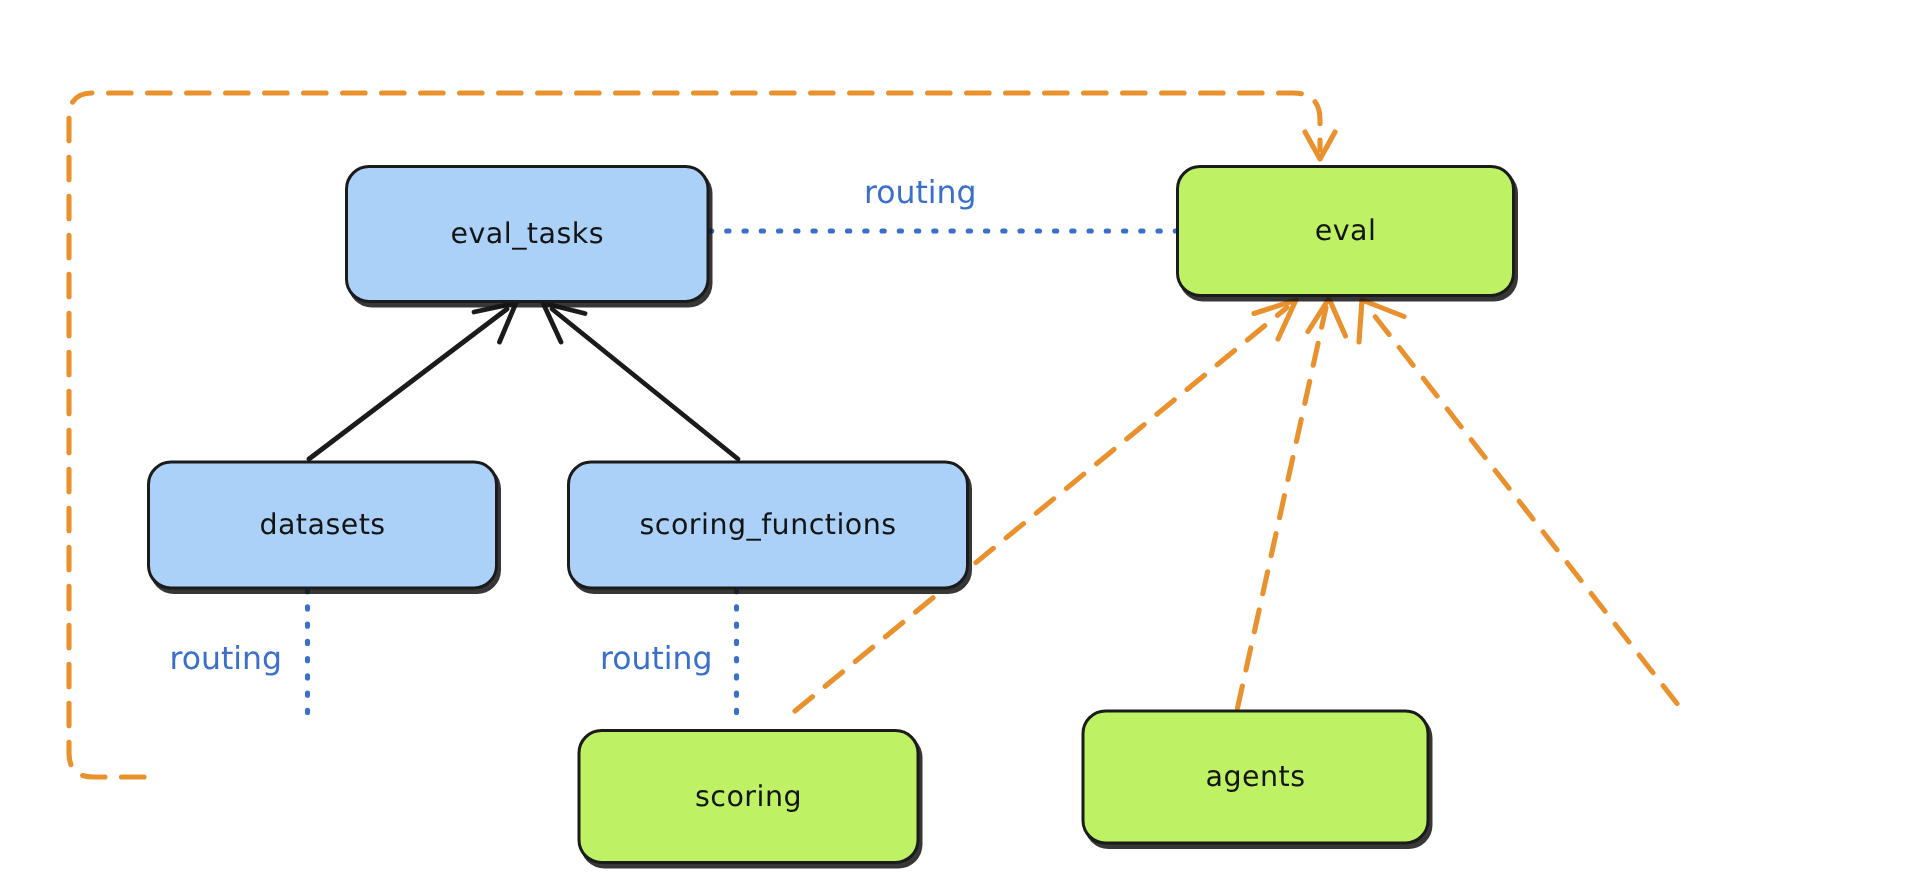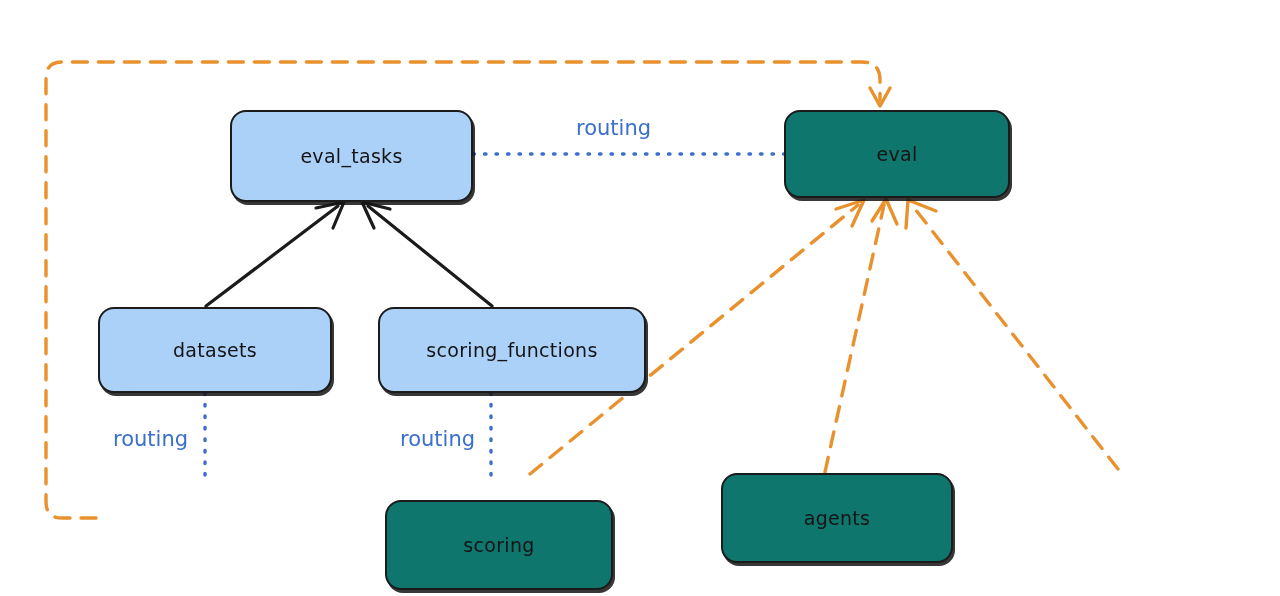--- a/index.html
+++ b/index.html
@@ -42,7 +42,7 @@
     background: #abd1f8;
   }
   .node.provider {
-    background: #0f766e;
+    background: #bef264;
   }
   .node-label {
     font-family: "DejaVu Sans", sans-serif;

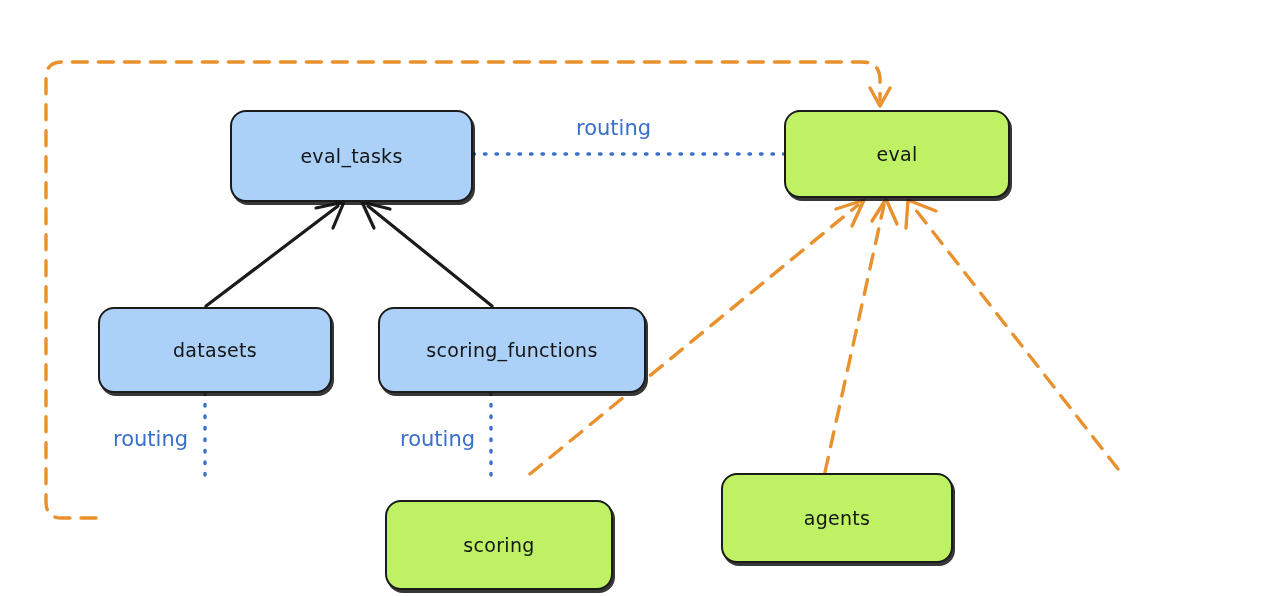--- a/index.html
+++ b/index.html
@@ -129,7 +129,7 @@
   </div>
 
 
-  <div class="node provider" style="left:385px; top:500px; width:228px; height:90px;">
+  <div class="node provider" style="left:385px; top:486px; width:228px; height:90px;">
     <span class="node-label">scoring</span>
   </div>
 

